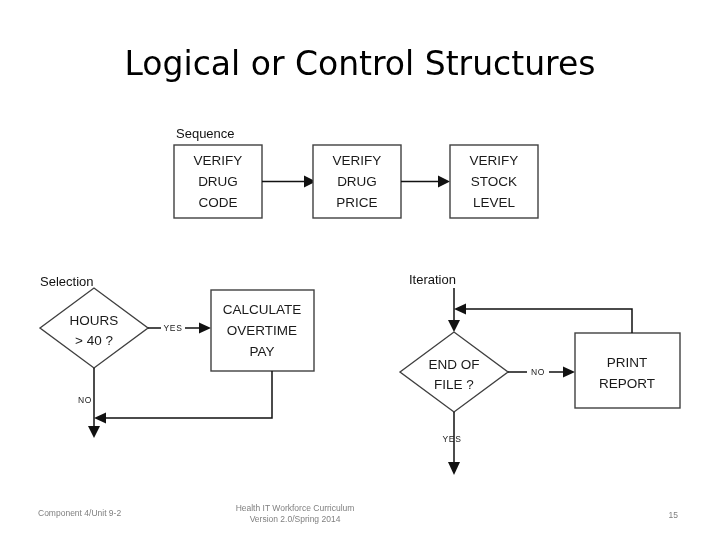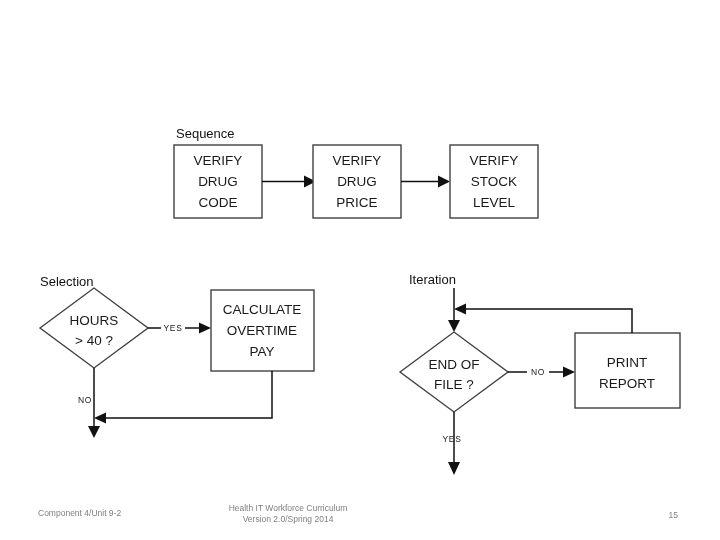--- a/index.html
+++ b/index.html
@@ -102,6 +102,7 @@
 
 <div id="slide">
 
+  <div id="slide-title">Logical or Control Structures</div>
 
   <svg id="diagram" viewBox="0 0 720 540" xmlns="http://www.w3.org/2000/svg">
 

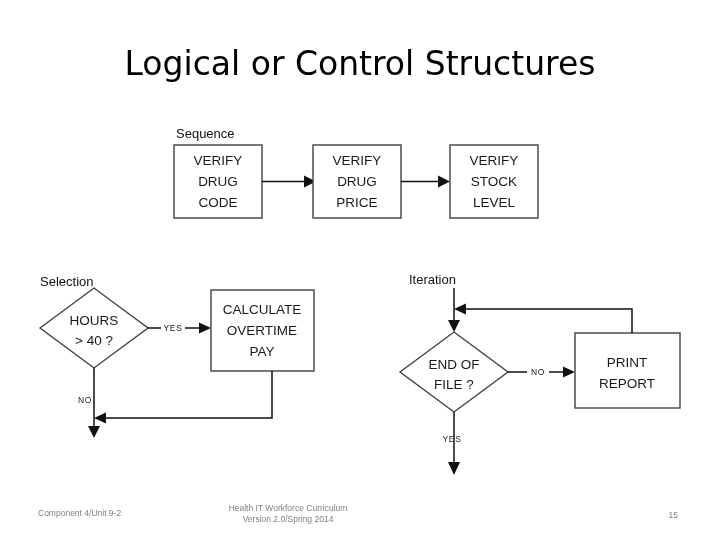--- a/index.html
+++ b/index.html
@@ -81,7 +81,7 @@
   }
   #footer-center {
     position: absolute;
-    left: 0;
+    left: 7px;
     top: 3px;
     width: 576px;
     text-align: center;

